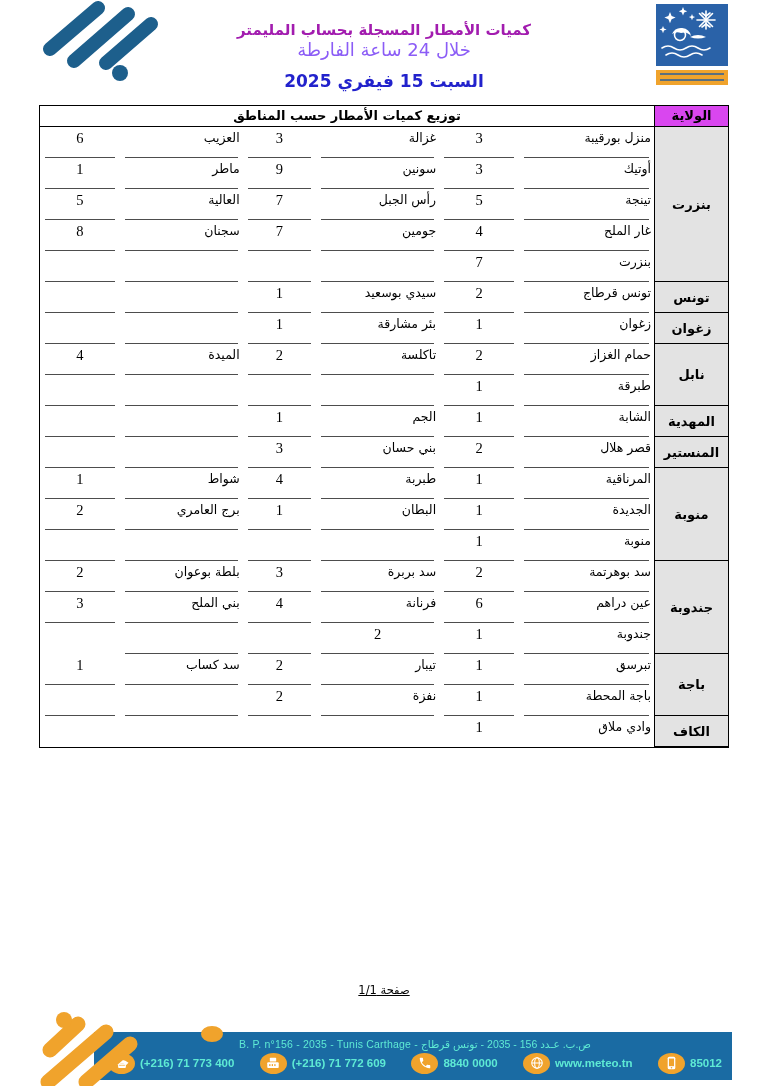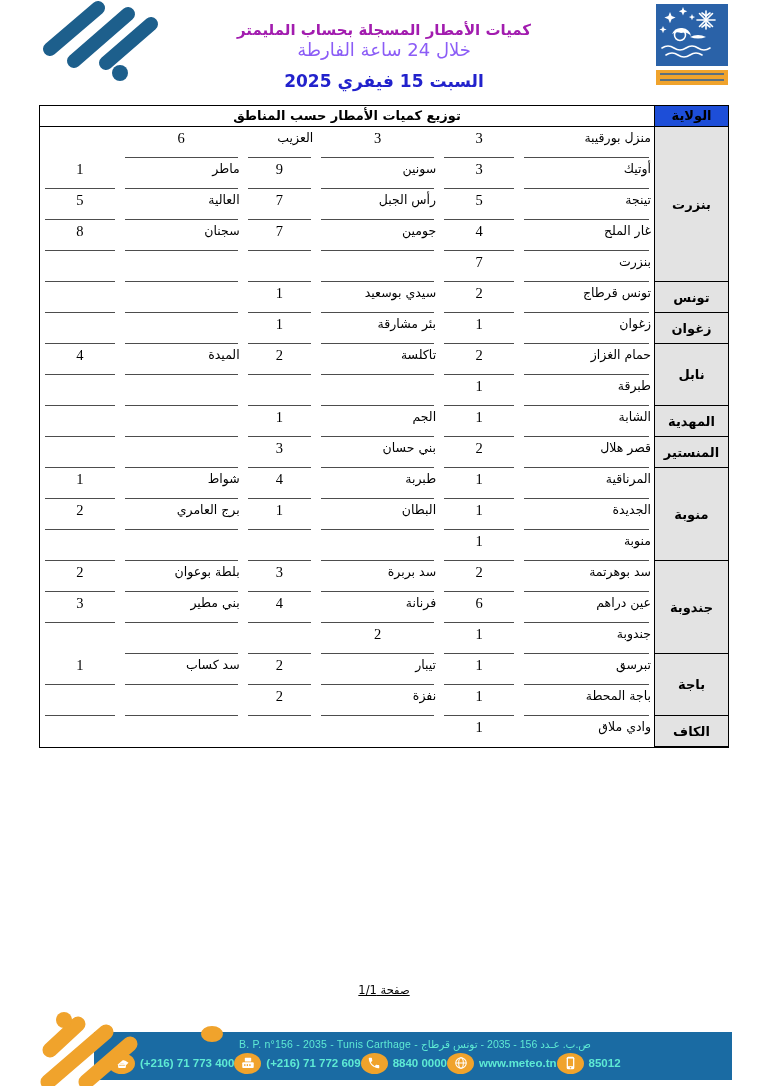--- a/index.html
+++ b/index.html
@@ -27,7 +27,7 @@
   }
   .thead { display:grid; grid-template-columns:74px 1fr; direction:rtl; }
   .th-gov {
-    background:#1d4ed8; font-weight:bold; font-size:13px; text-align:center;
+    background:#d946ef; font-weight:bold; font-size:13px; text-align:center;
     border-left:1.6px solid #000; border-bottom:1.6px solid #000; padding:2px 0 3px;
   }
   .th-main {

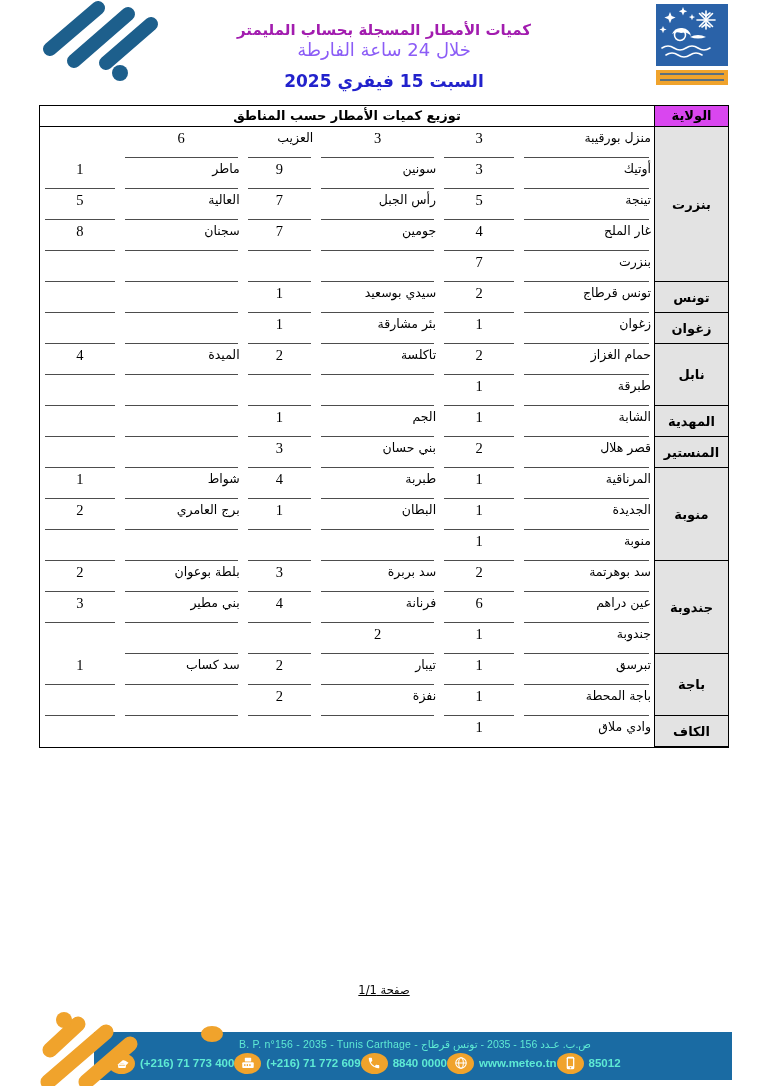--- a/index.html
+++ b/index.html
@@ -145,6 +145,7 @@
             <div class="trow">
               <div class="cell cname">منزل بورقيبة</div>
               <div class="cell cval">3</div>
+              <div class="cell cname">غزالة</div>
               <div class="cell cval">3</div>
               <div class="cell cname">العزيب</div>
               <div class="cell cval">6</div>

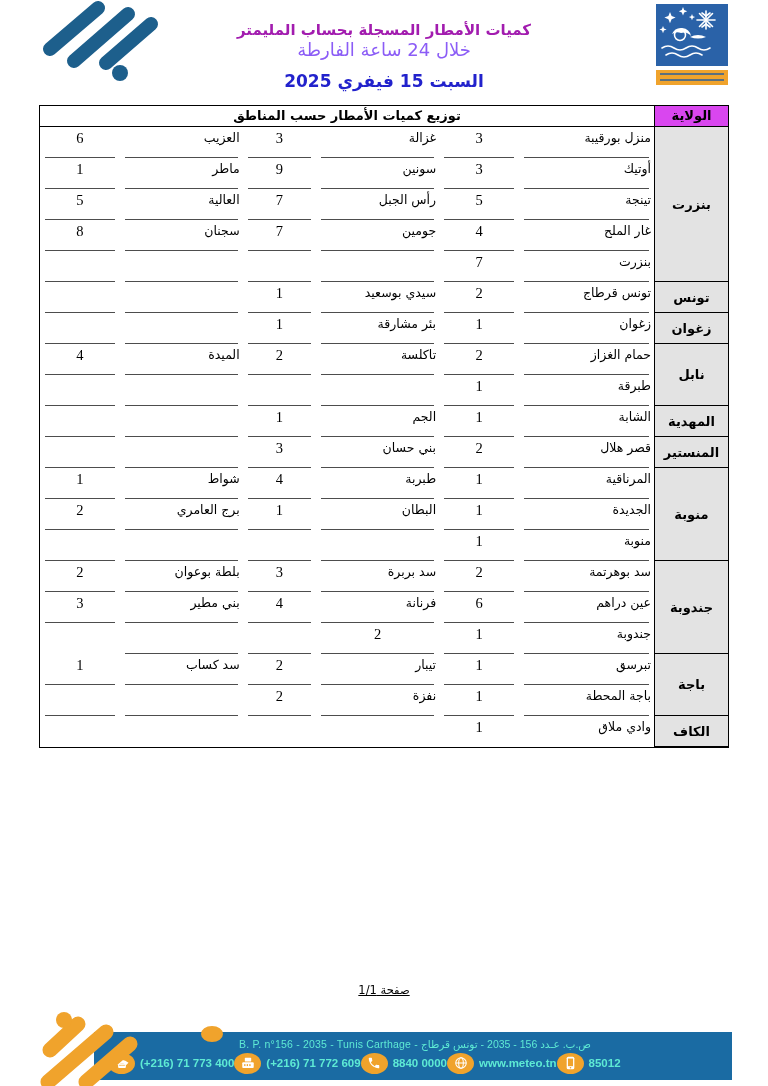--- a/index.html
+++ b/index.html
@@ -302,7 +302,7 @@
               <div class="cell cval">6</div>
               <div class="cell cname">فرنانة</div>
               <div class="cell cval">4</div>
-              <div class="cell cname">بني مطير</div>
+              <div class="cell cname">بني الملح</div>
               <div class="cell cval">3</div>
             </div>
             <div class="trow">

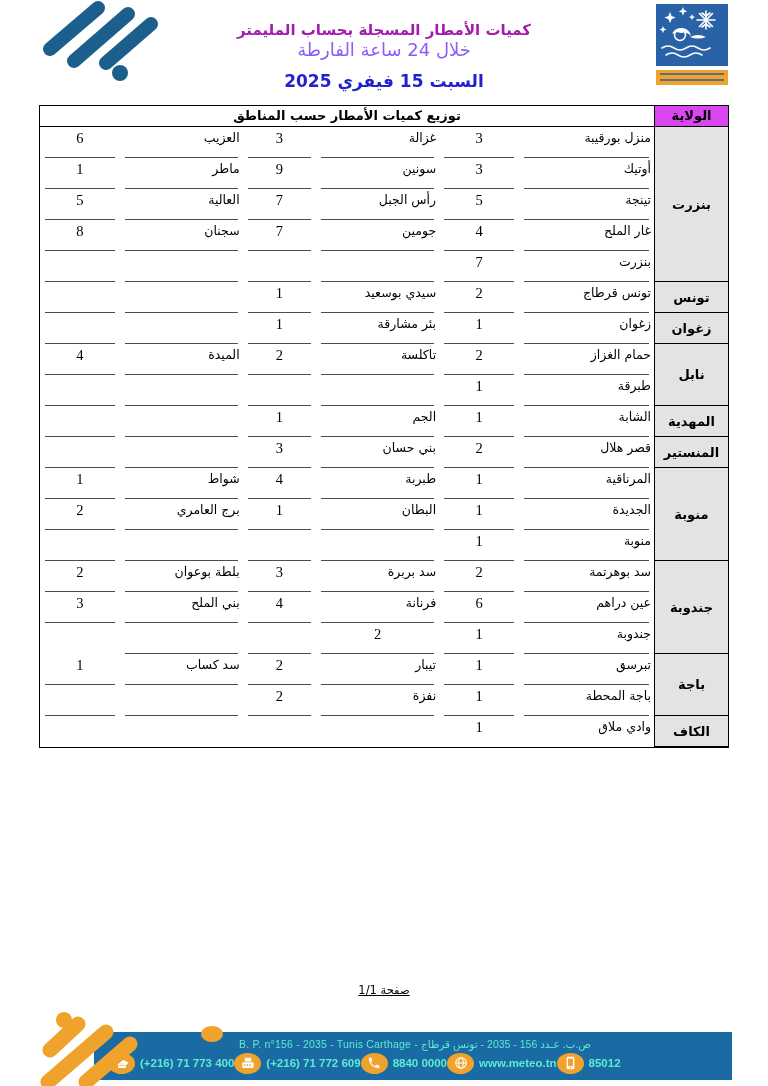--- a/index.html
+++ b/index.html
@@ -70,7 +70,7 @@
     text-align:center; font-size:10.5px; letter-spacing:.2px;
     font-family:"Liberation Sans","DejaVu Sans",sans-serif; direction:ltr;
   }
-  .contacts { display:flex; align-items:center; justify-content:flex-start; direction:ltr; }
+  .contacts { display:flex; align-items:center; justify-content:space-between; direction:ltr; }
   .contact { display:flex; align-items:center; gap:5px; }
   .cicon {
     width:27px; height:21px; border-radius:50%; background:#f0a32c;

